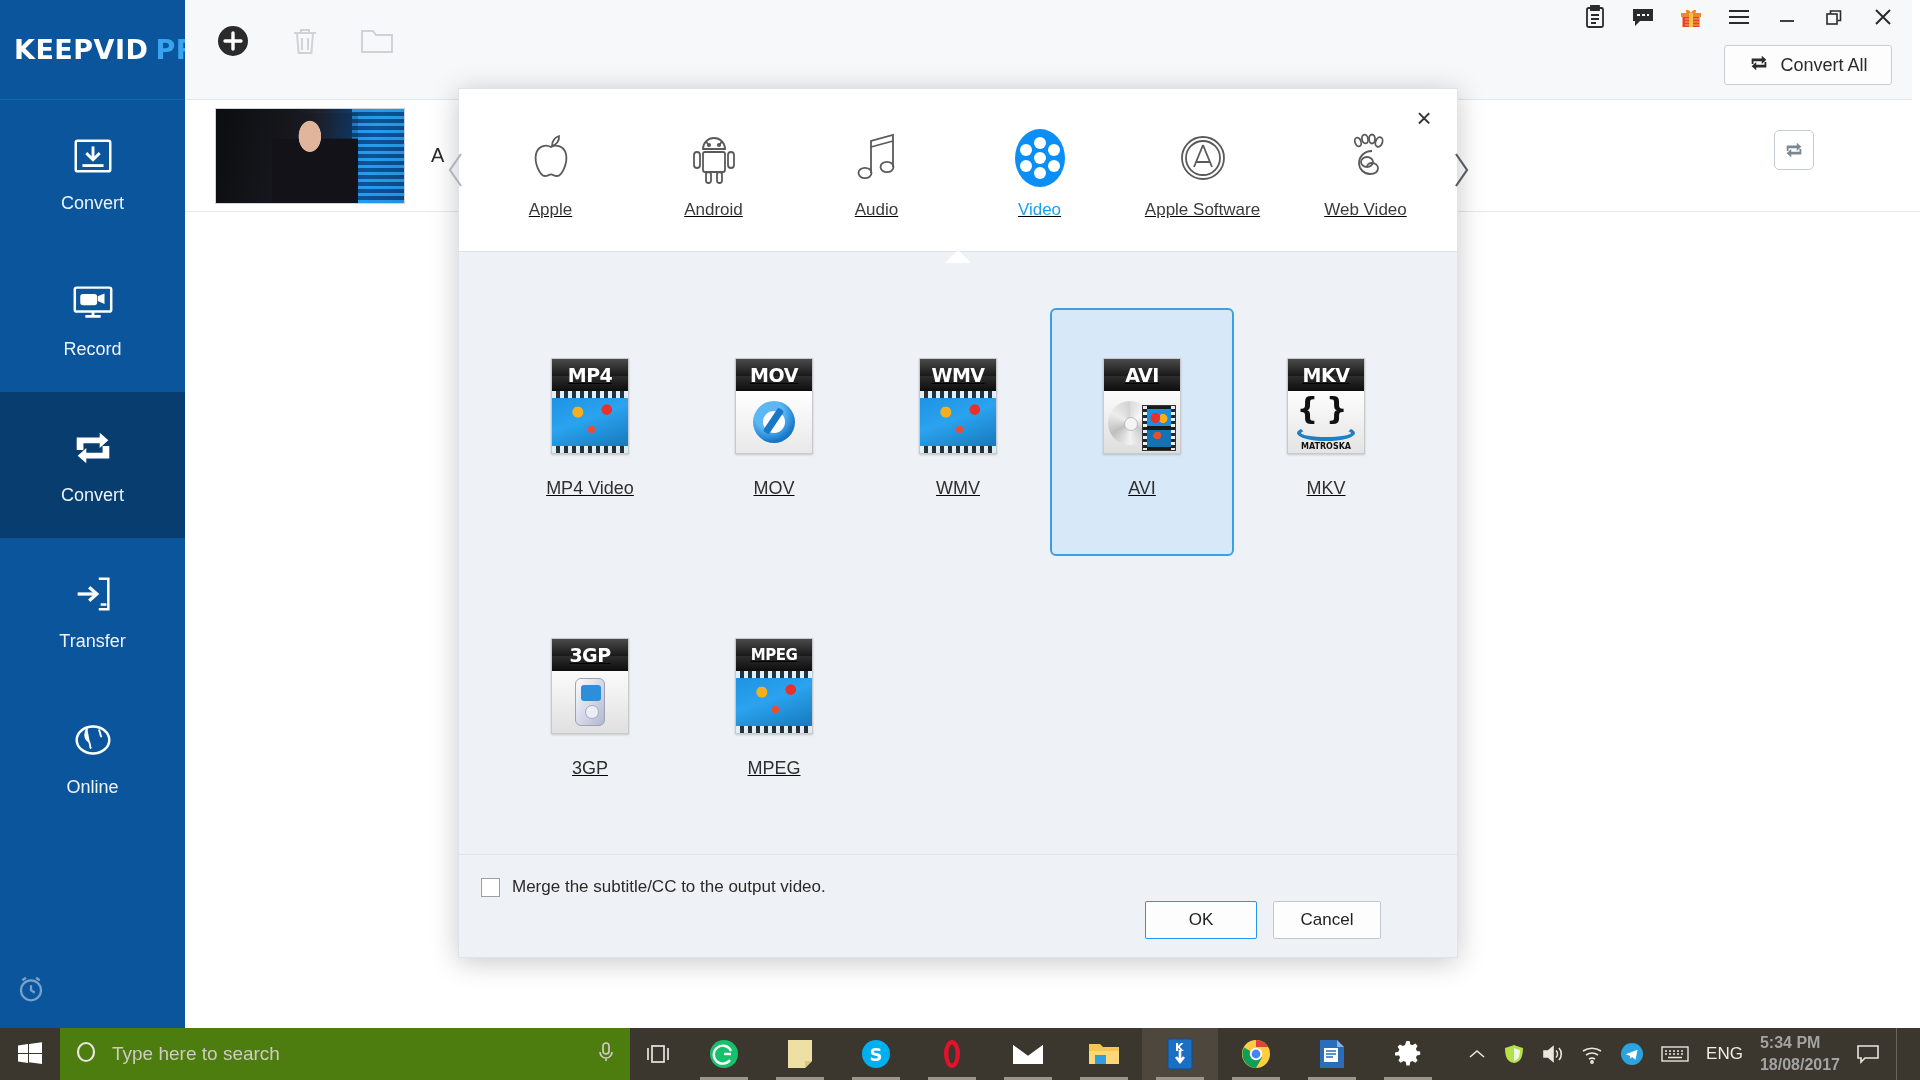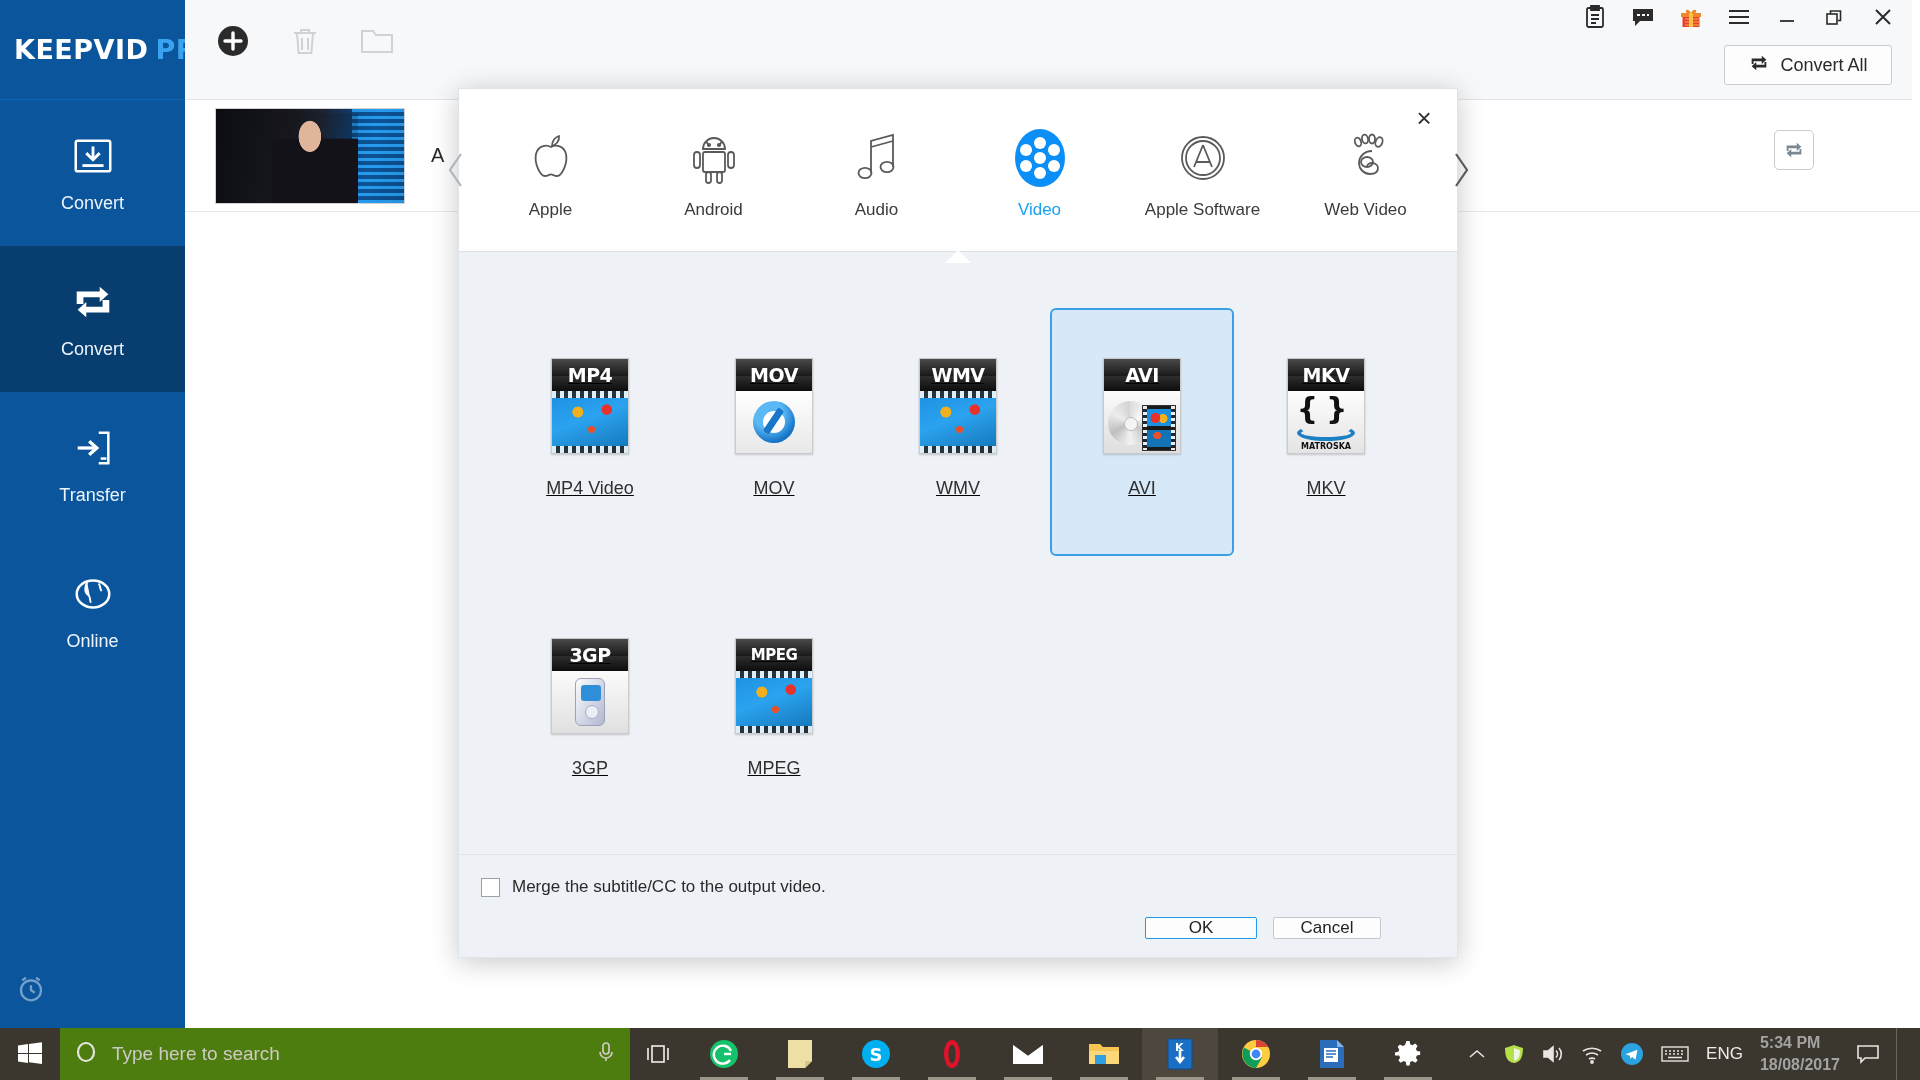--- a/index.html
+++ b/index.html
@@ -127,7 +127,7 @@
     width: 40px; height: 60px; display: flex; align-items: center; justify-content: center;
     color: #b0b5bb; cursor: pointer; flex: none;
   }
-  .tabs-track { display: flex; align-items: flex-start; gap: 13px; }
+  .tabs-track { display: flex; align-items: flex-start; gap: 13px; text-decoration: underline; }
   .tab {
     width: 150px; display: flex; flex-direction: column; align-items: center;
     gap: 10px; cursor: pointer; padding-top: 6px;

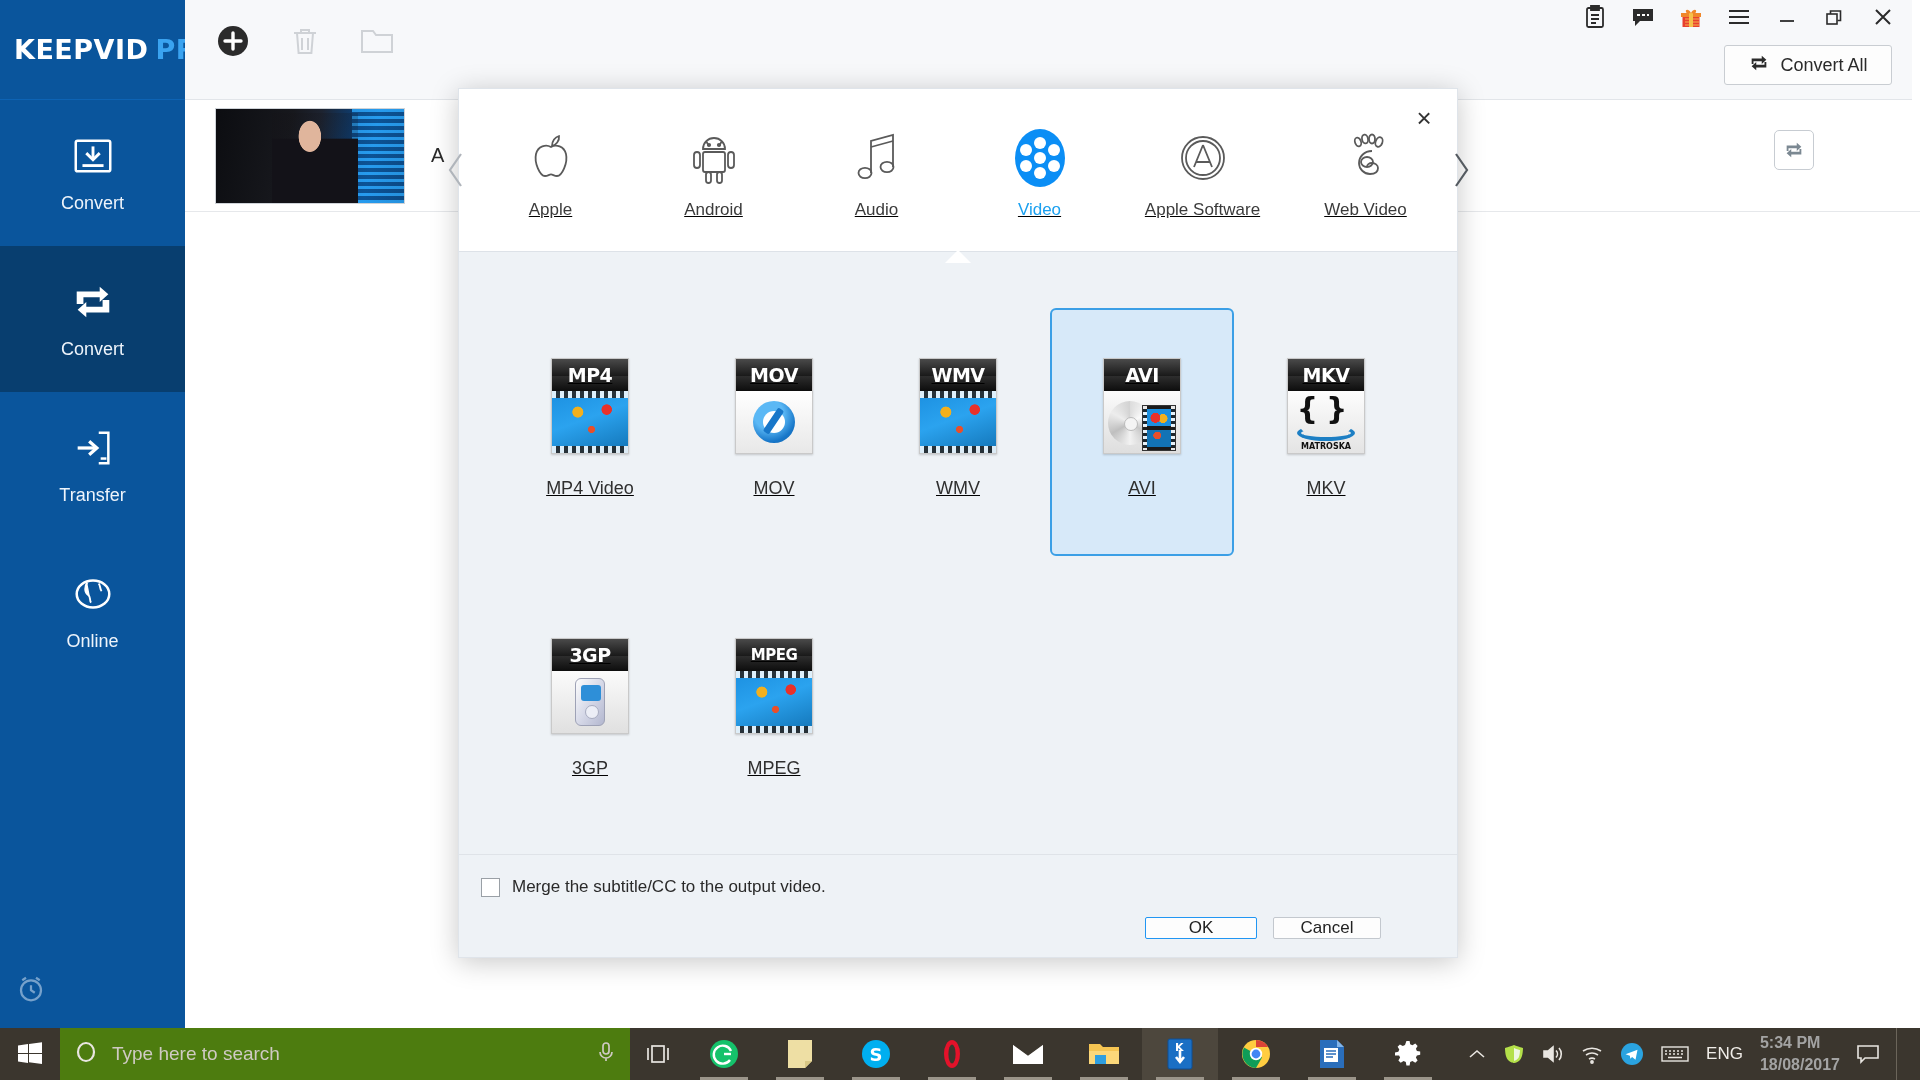--- a/index.html
+++ b/index.html
@@ -330,6 +330,17 @@
       <span class="nav-label">Convert</span>
     </div>
 
+    <div class="nav-item">
+      <span class="nav-icon">
+        <svg viewBox="0 0 48 48" fill="none" stroke="#fff" stroke-width="2.6">
+          <rect x="5" y="9" width="38" height="25" rx="2"></rect>
+          <rect x="12" y="17" width="15" height="9" rx="1.5" fill="#fff"></rect>
+          <path d="M29 18l7-3v11l-7-3z" fill="#fff" stroke="none"></path>
+          <path d="M24 34v5M16 39h16" stroke-width="3"></path>
+        </svg>
+      </span>
+      <span class="nav-label">Record</span>
+    </div>
 
     <div class="nav-item active">
       <span class="nav-icon">

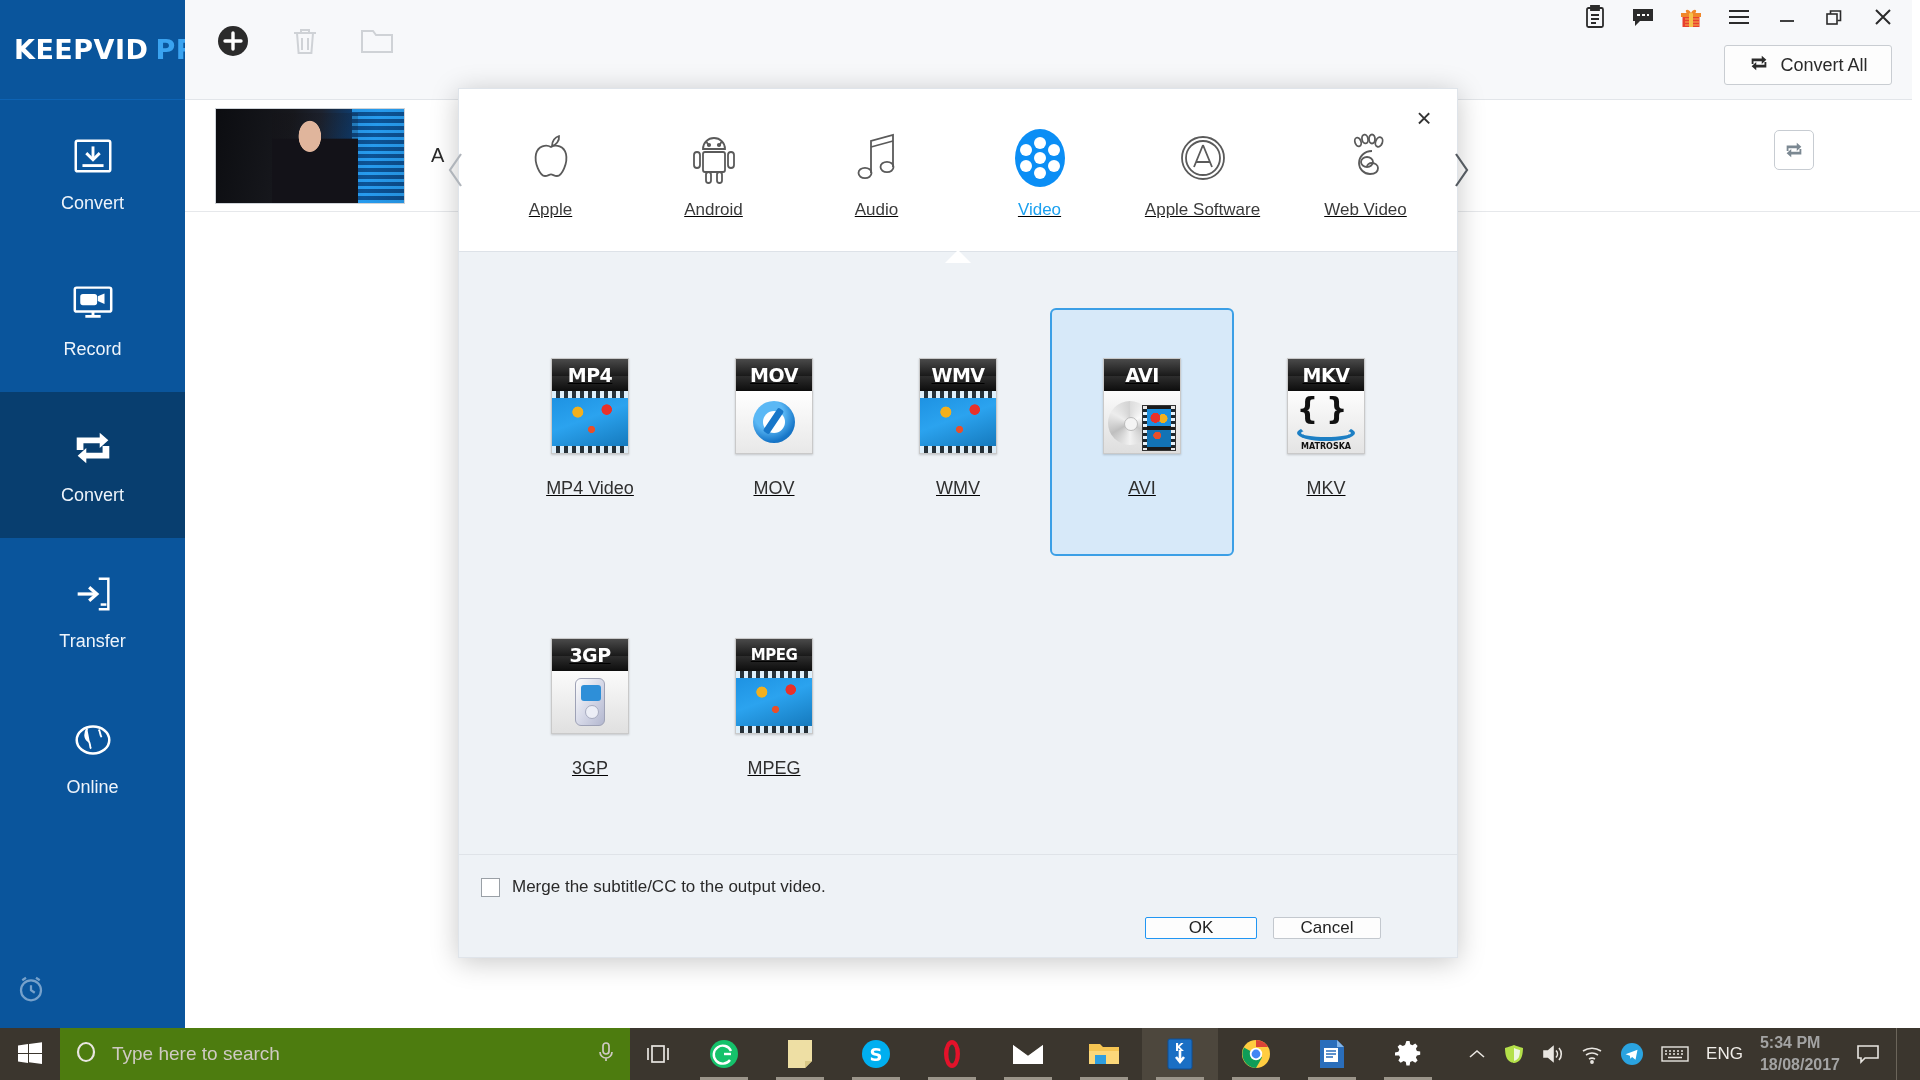--- a/index.html
+++ b/index.html
@@ -268,7 +268,7 @@
   .merge-label { font-size: 17px; color: #2a2a2a; }
   .footer-btns { position: absolute; right: 76px; bottom: 18px; display: flex; gap: 16px; }
   .btn {
-    height: 22px; min-width: 108px; padding: 0 22px;
+    height: 38px; min-width: 108px; padding: 0 22px;
     display: flex; align-items: center; justify-content: center;
     font-size: 17px; background: #fdfdfd; border: 1px solid #c3c8ce; border-radius: 2px;
     color: #222; cursor: pointer;

